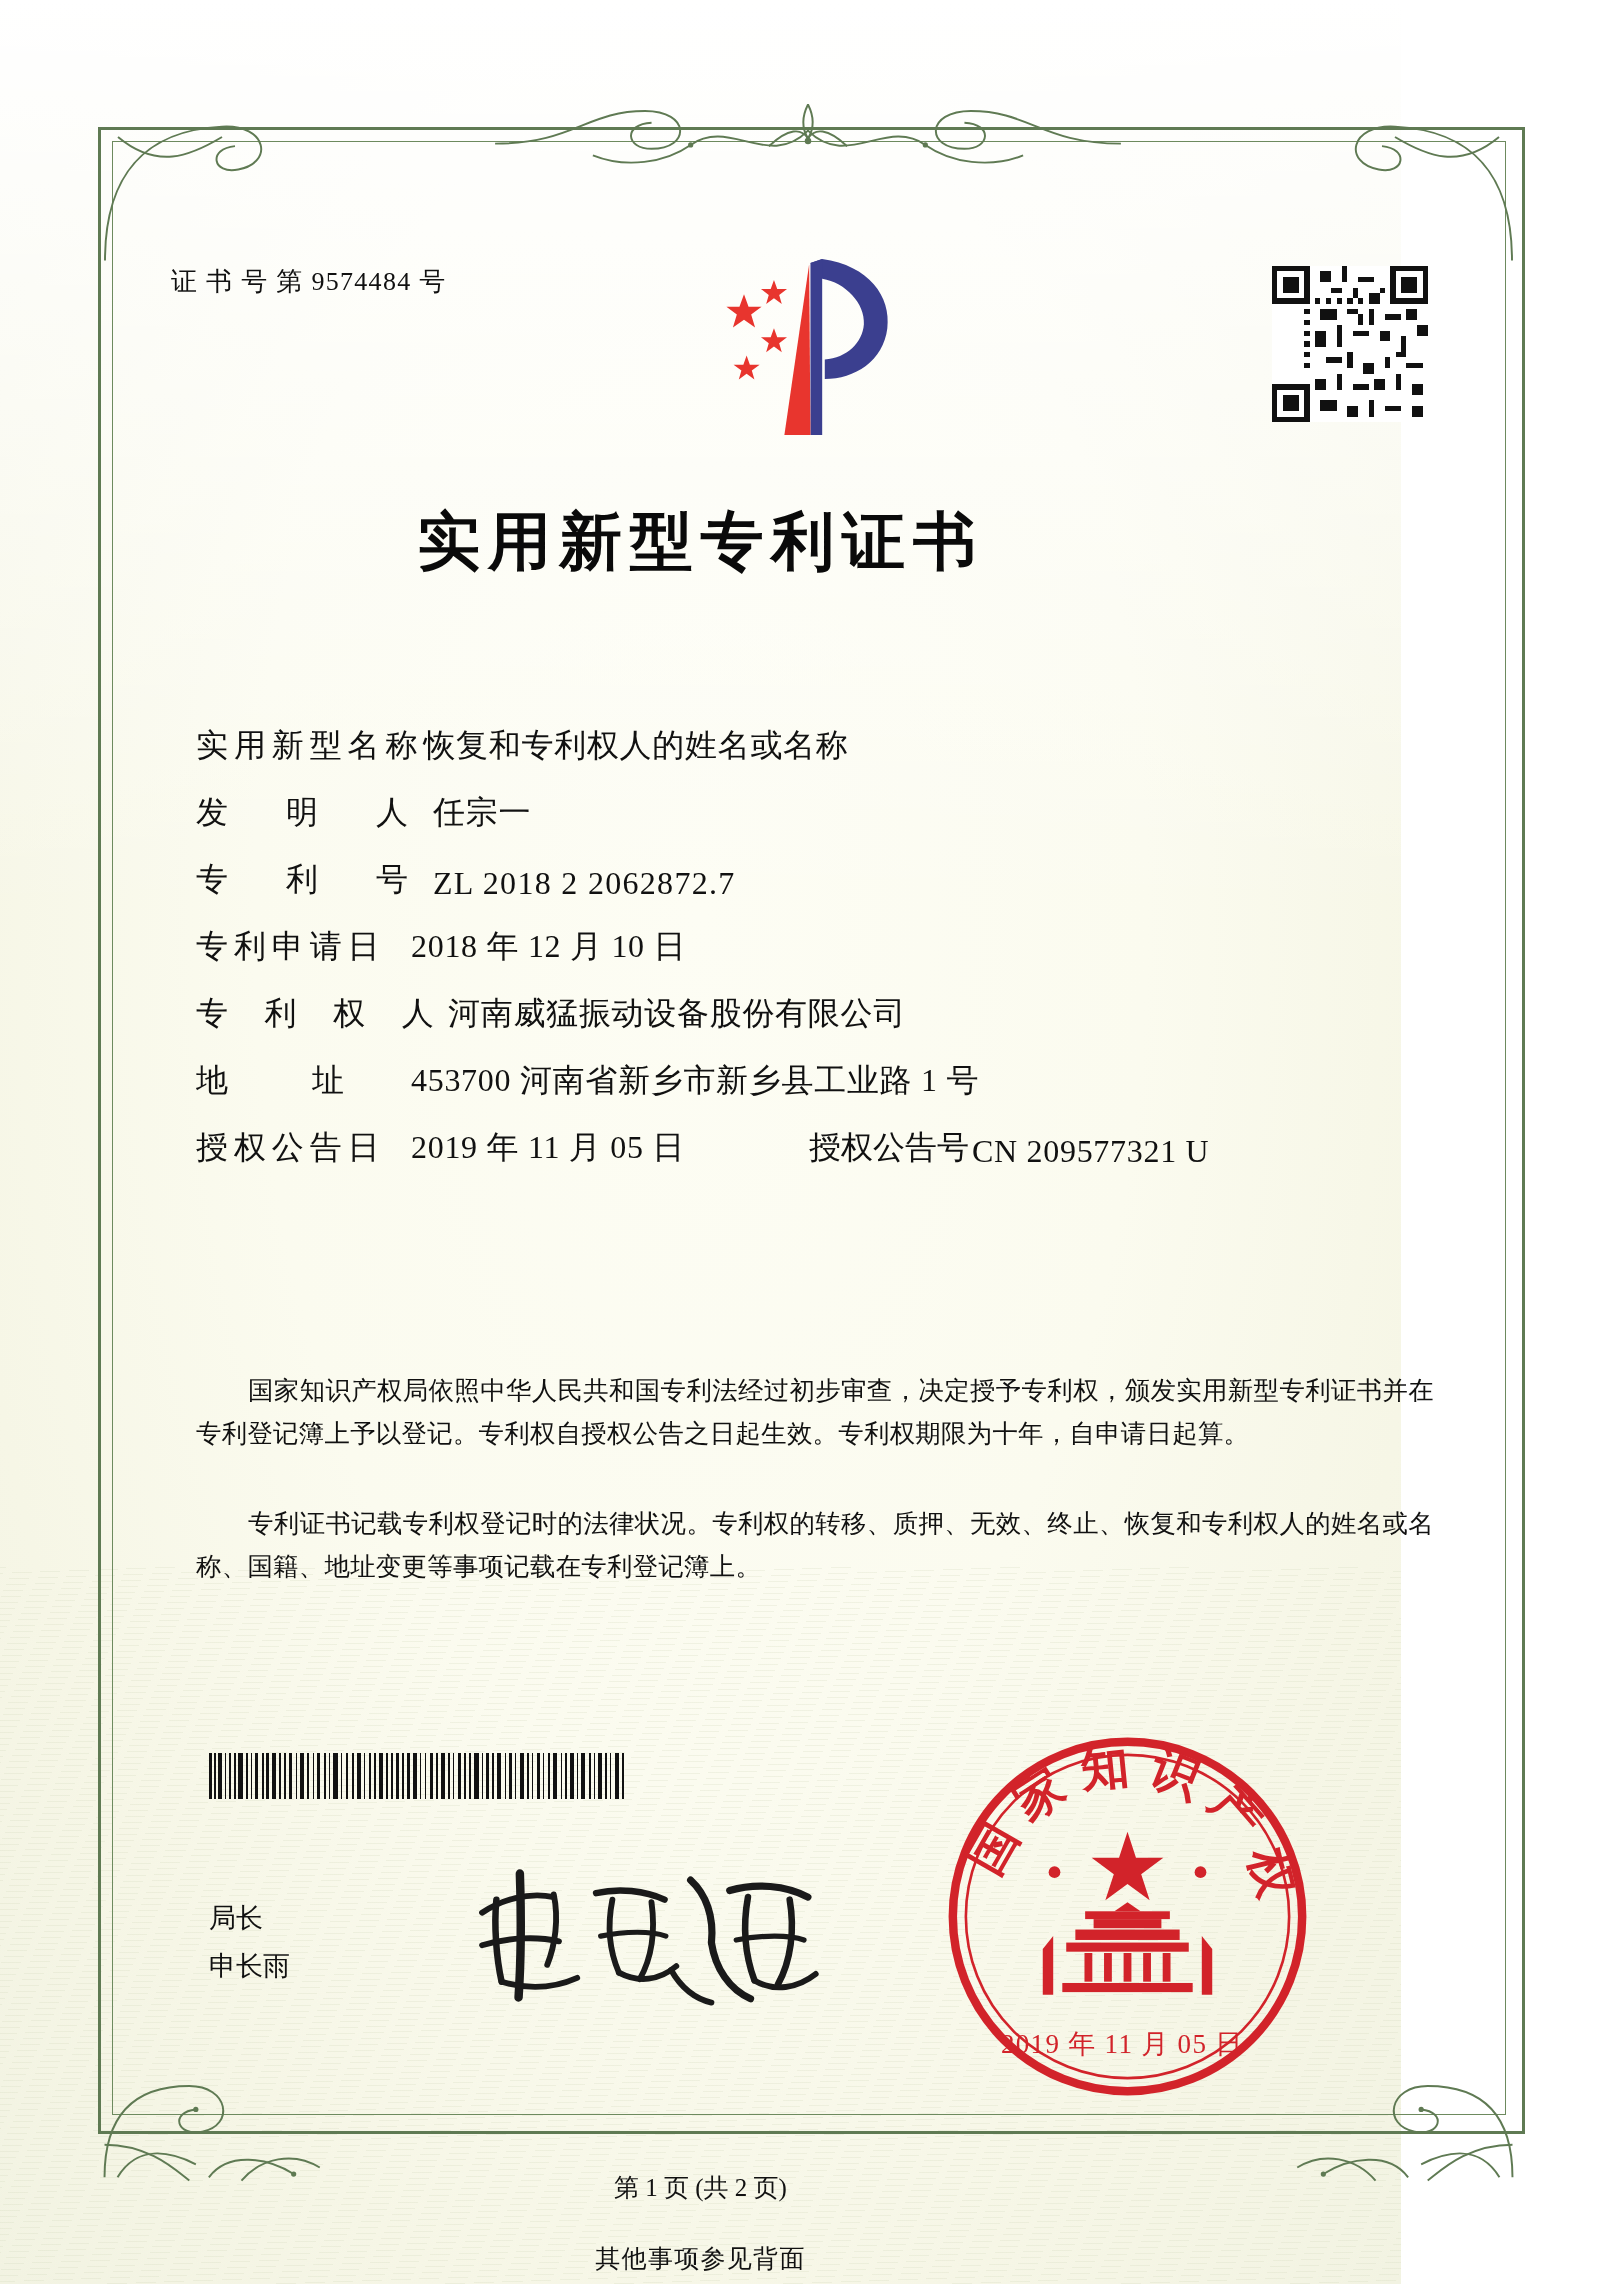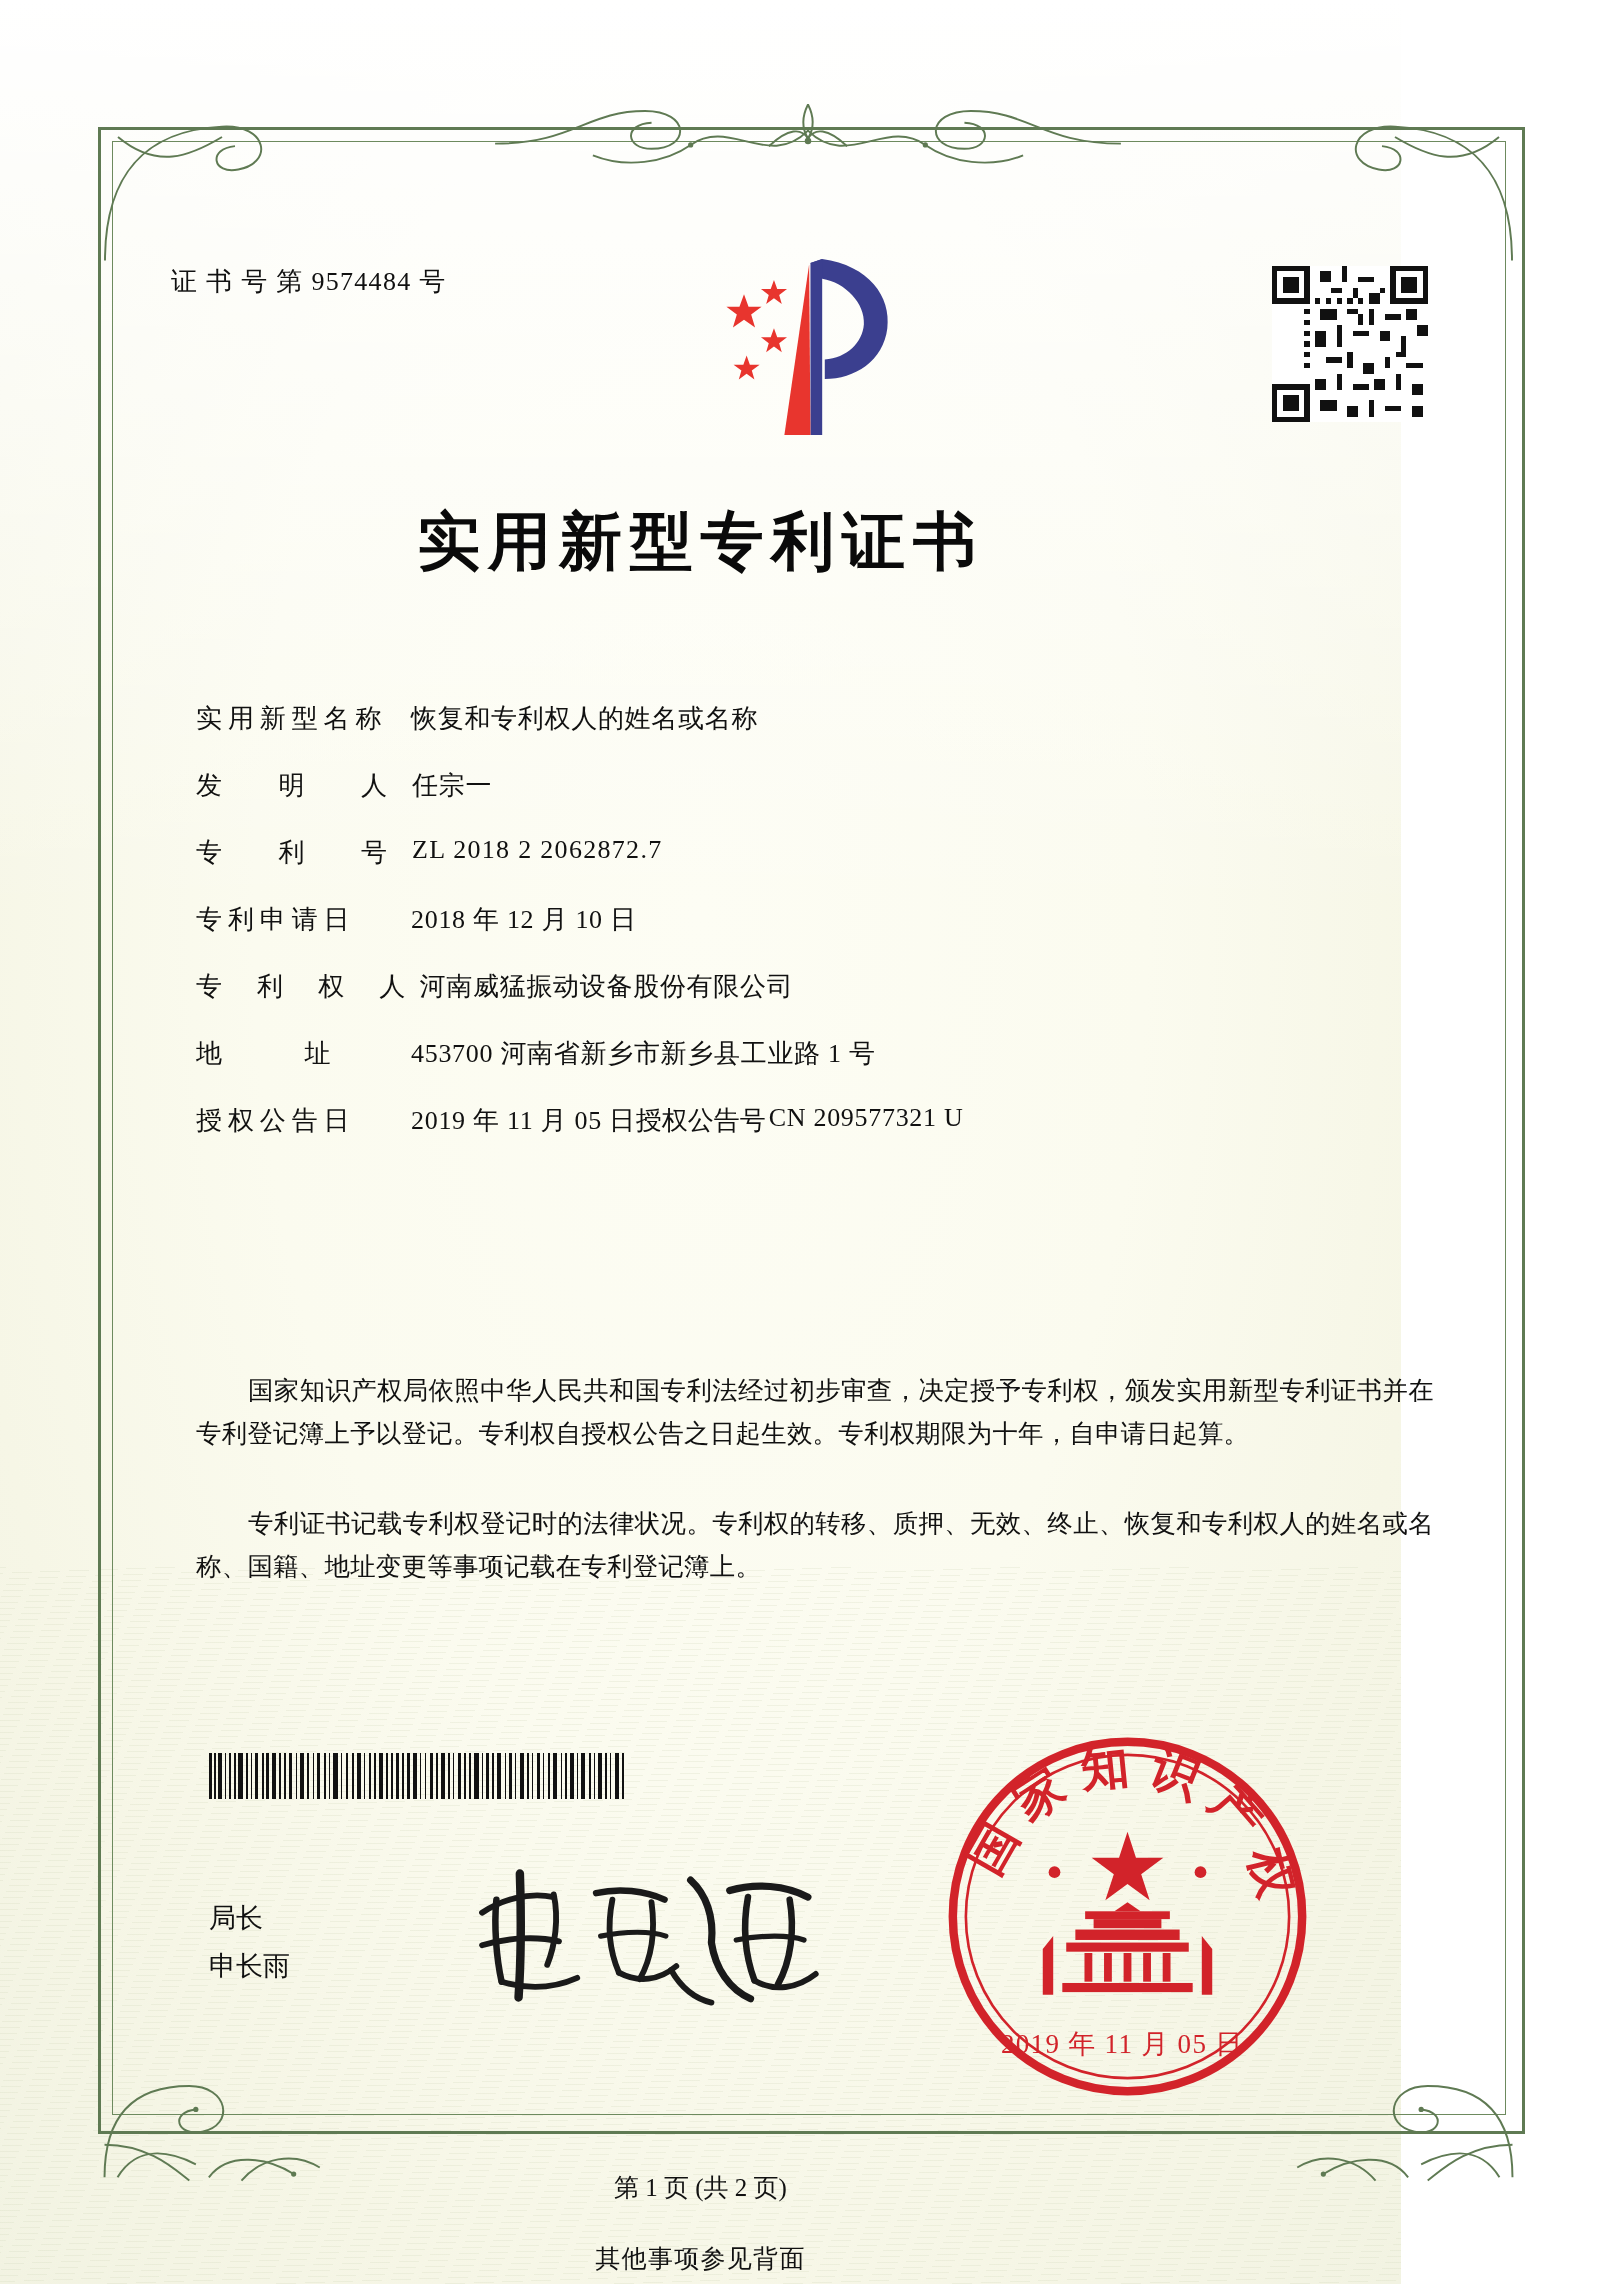--- a/index.html
+++ b/index.html
@@ -96,9 +96,9 @@
   }
   .field-row {
     display: flex;
-    align-items: flex-start;
+    align-items: flex-end;
     height: 67px;
-    font-size: 26px;
+    font-size: 32px;
     color: #111;
     white-space: nowrap;
   }

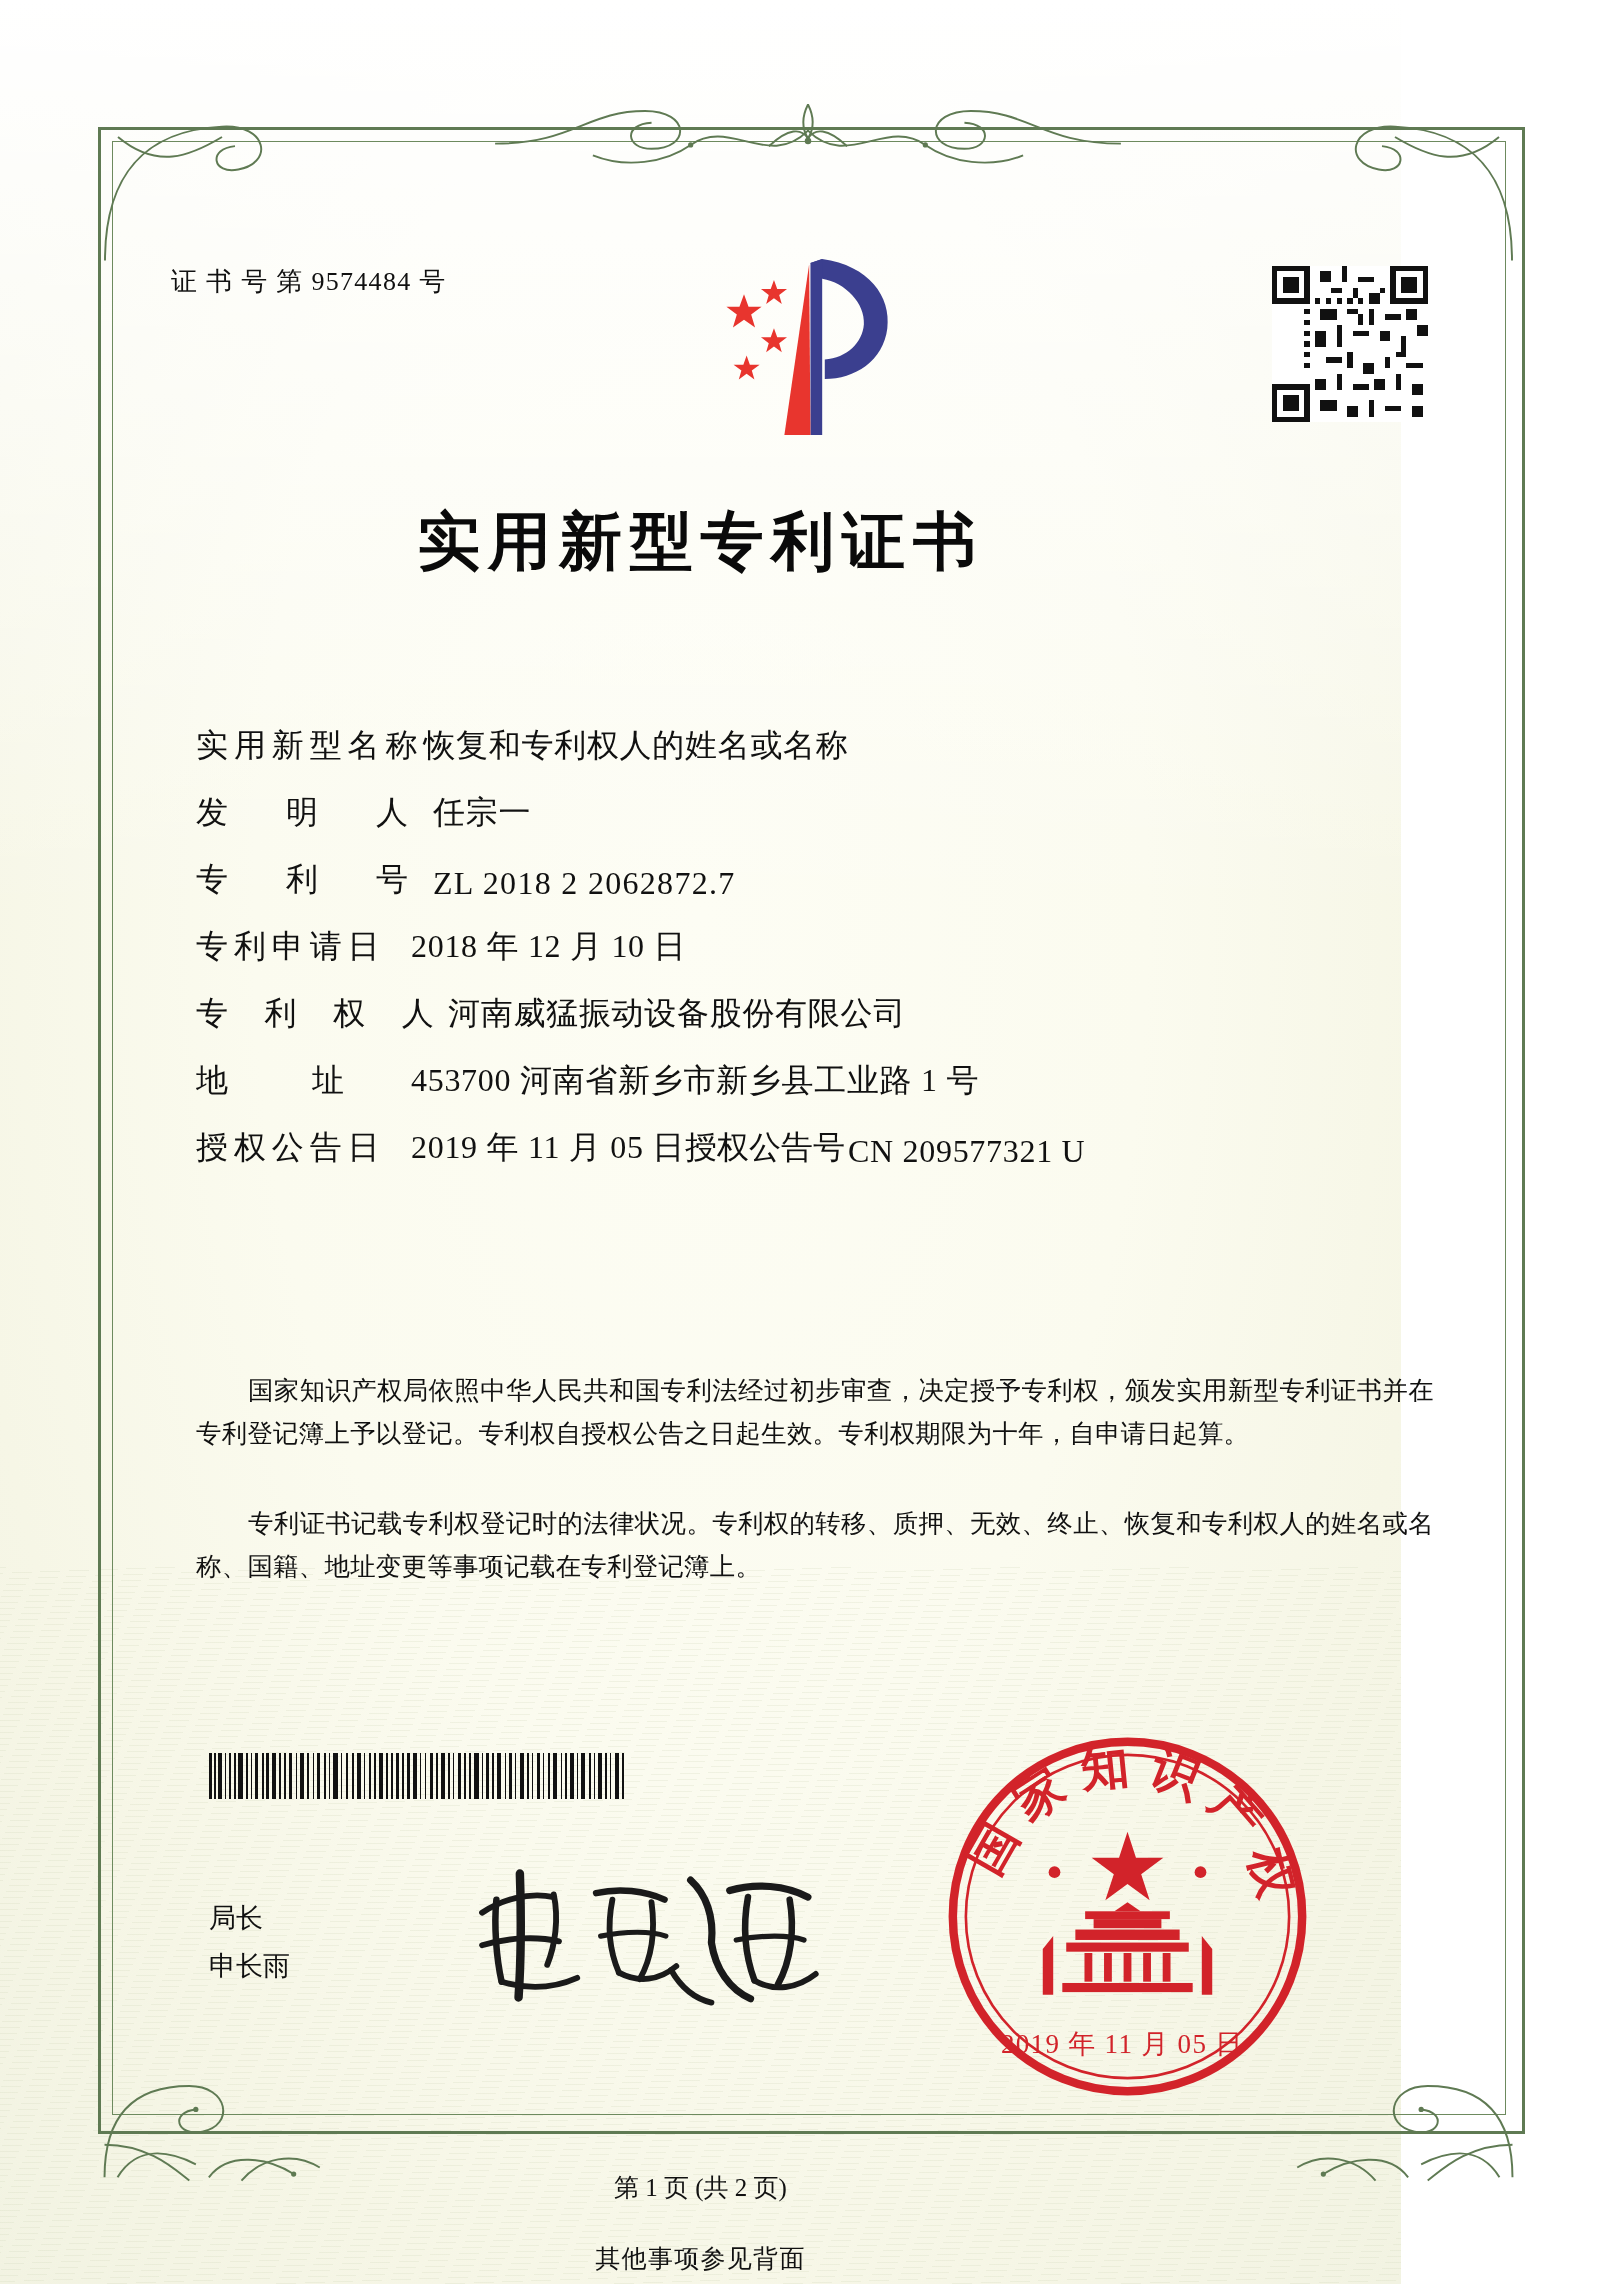--- a/index.html
+++ b/index.html
@@ -113,7 +113,7 @@
   .field-label.sp4 { letter-spacing: 38px; }
   .field-value { letter-spacing: 0.7px; }
   .field-value.latin { font-family: "Liberation Serif", serif; letter-spacing: 1.3px; }
-  .field-row.dual .second-label { }
+  .field-row.dual .second-label { margin-left: 124px; }
 
   
   .para {

